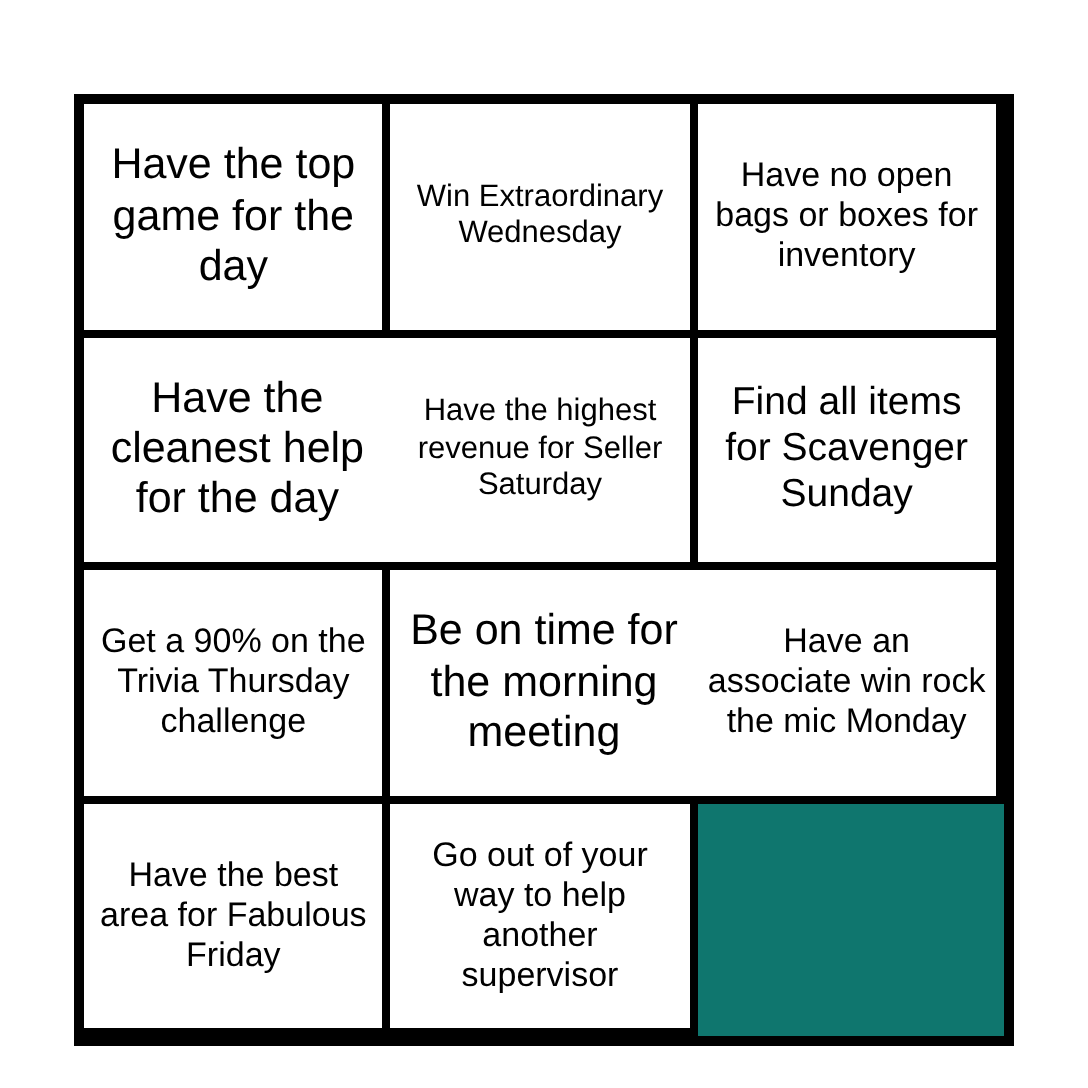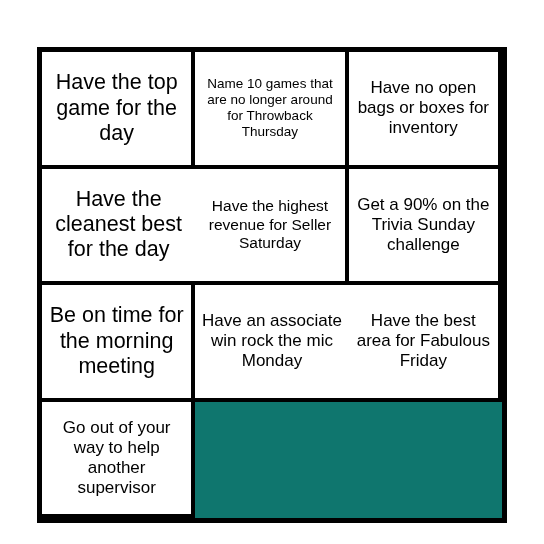--- a/index.html
+++ b/index.html
@@ -68,9 +68,6 @@
       <span class="cell-text fs-xl">Have the top game for the day</span>
     </div>
   <div class="bingo-cell">
-      <span class="cell-text fs-xs">Name 10 games that are no longer around for Throwback Thursday</span>
-    </div>
-  <div class="bingo-cell">
       <span class="cell-text fs-md">Have no open bags or boxes for inventory</span>
     </div>
 

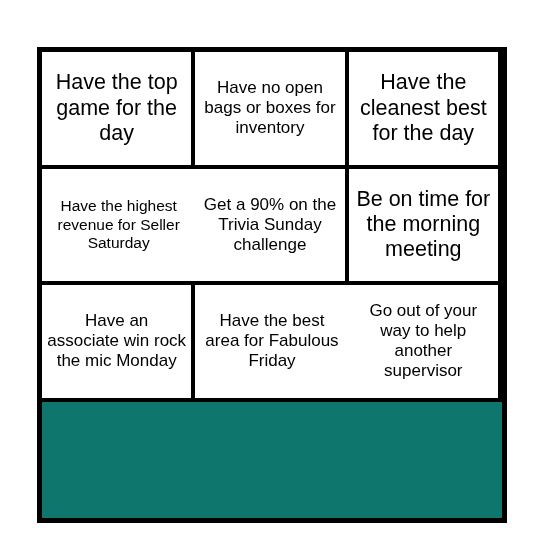--- a/index.html
+++ b/index.html
@@ -68,6 +68,9 @@
       <span class="cell-text fs-xl">Have the top game for the day</span>
     </div>
   <div class="bingo-cell">
+      <span class="cell-text fs-sm">Win Extraordinary Wednesday</span>
+    </div>
+  <div class="bingo-cell">
       <span class="cell-text fs-md">Have no open bags or boxes for inventory</span>
     </div>
 

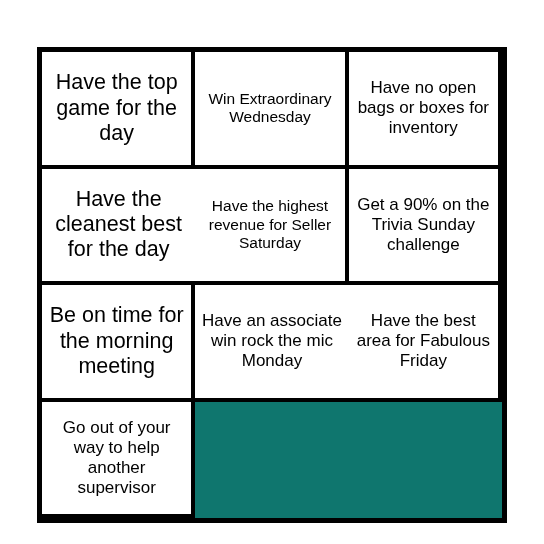--- a/index.html
+++ b/index.html
@@ -75,7 +75,7 @@
     </div>
 
   <div class="bingo-cell">
-      <span class="cell-text fs-xl">Have the cleanest best for the day</span>
+      <span class="cell-text fs-xl">Have the cleanest help for the day</span>
     </div>
   <div class="bingo-cell">
       <span class="cell-text fs-sm">Have the highest revenue for Seller Saturday</span>

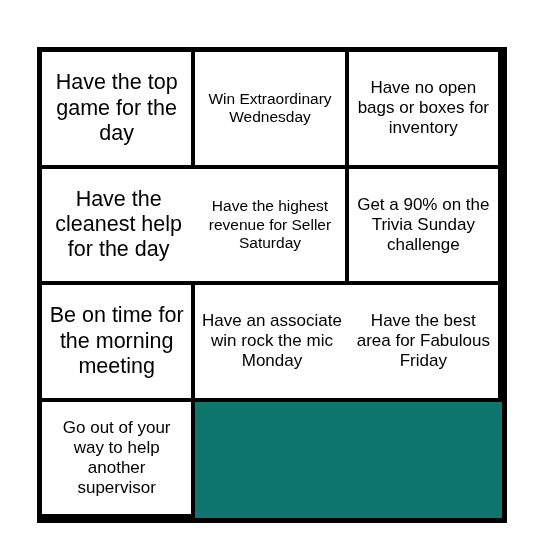--- a/index.html
+++ b/index.html
@@ -82,6 +82,9 @@
     </div>
 
   <div class="bingo-cell">
+      <span class="cell-text fs-lg">Find all items for Scavenger Sunday</span>
+    </div>
+  <div class="bingo-cell">
       <span class="cell-text fs-md">Get a 90% on the Trivia Sunday challenge</span>
     </div>
   <div class="bingo-cell">

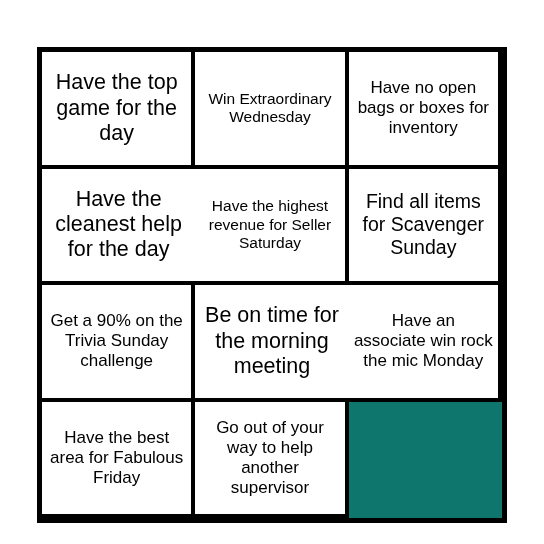--- a/index.html
+++ b/index.html
@@ -85,7 +85,7 @@
       <span class="cell-text fs-lg">Find all items for Scavenger Sunday</span>
     </div>
   <div class="bingo-cell">
-      <span class="cell-text fs-md">Get a 90% on the Trivia Sunday challenge</span>
+      <span class="cell-text fs-md">Get a 90% on the Trivia Thursday challenge</span>
     </div>
   <div class="bingo-cell">
       <span class="cell-text fs-xl">Be on time for the morning meeting</span>

